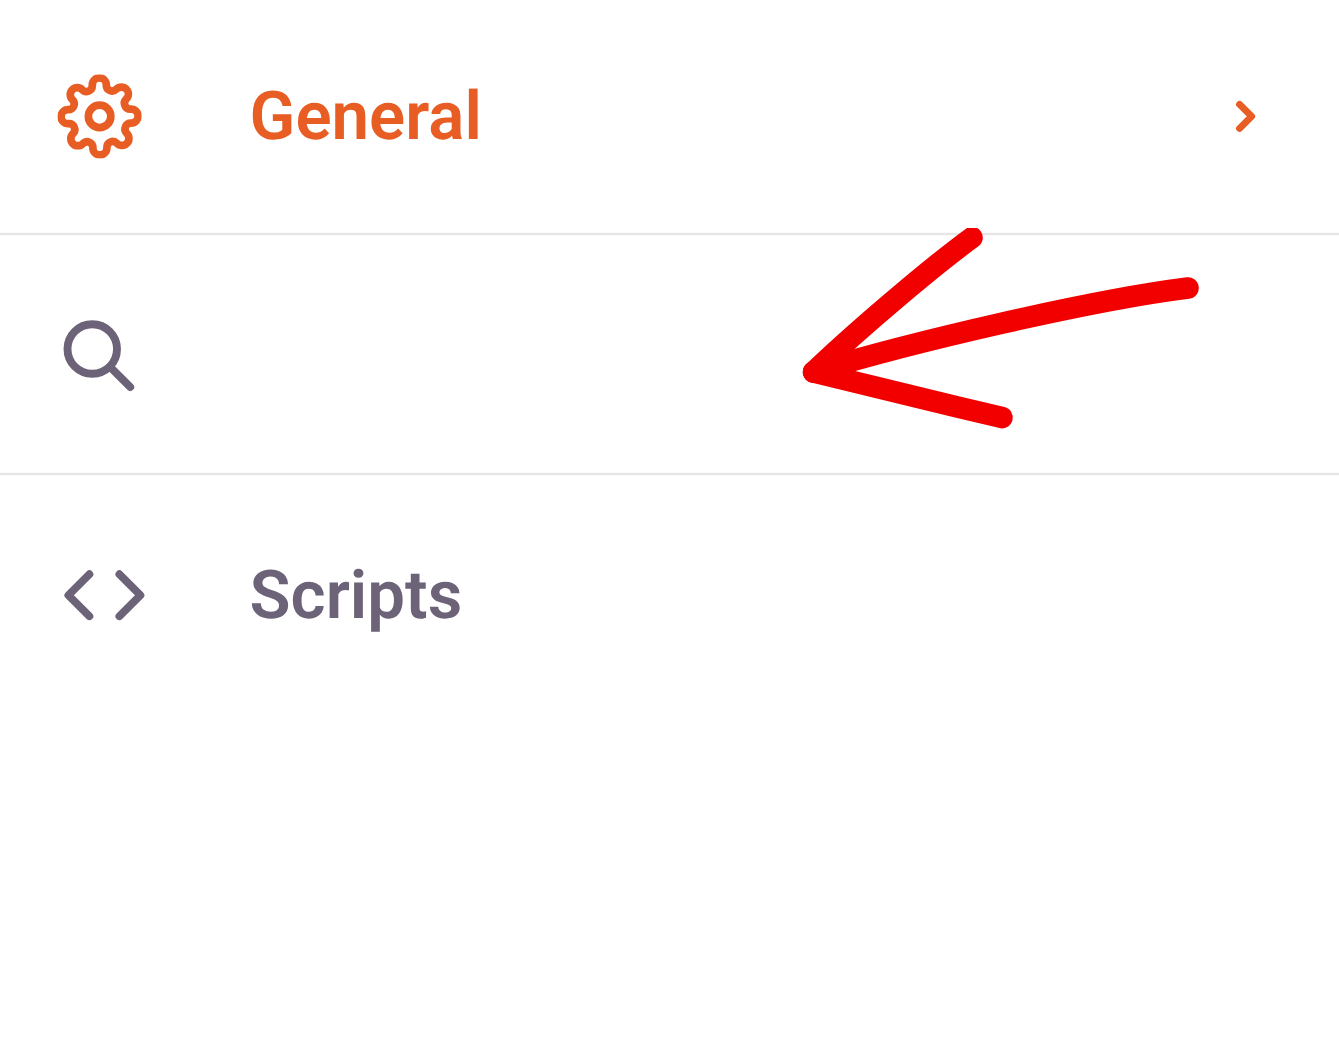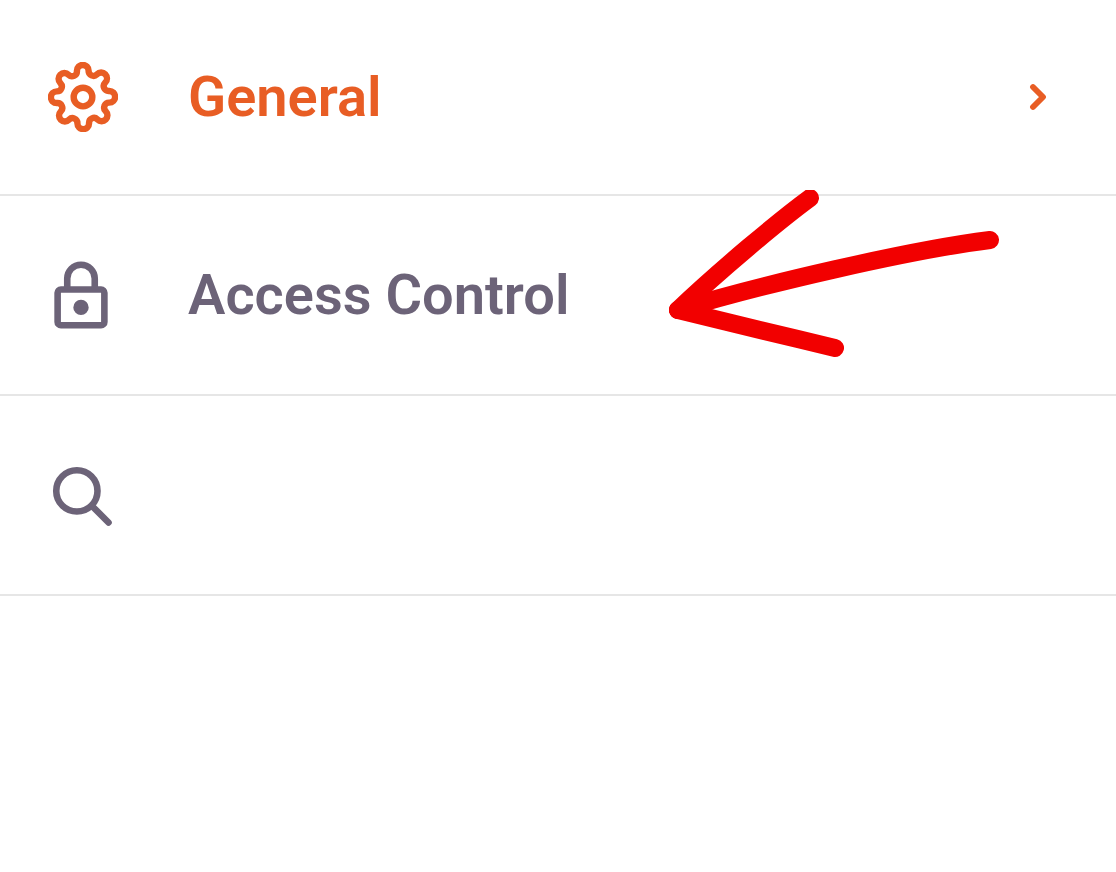--- a/index.html
+++ b/index.html
@@ -26,6 +26,7 @@
       border-bottom: 2px solid #e6e6e6;
       cursor: pointer;
       position: relative;
+      gap: 20px;
     }
     .menu-item.first {
       height: 196px;

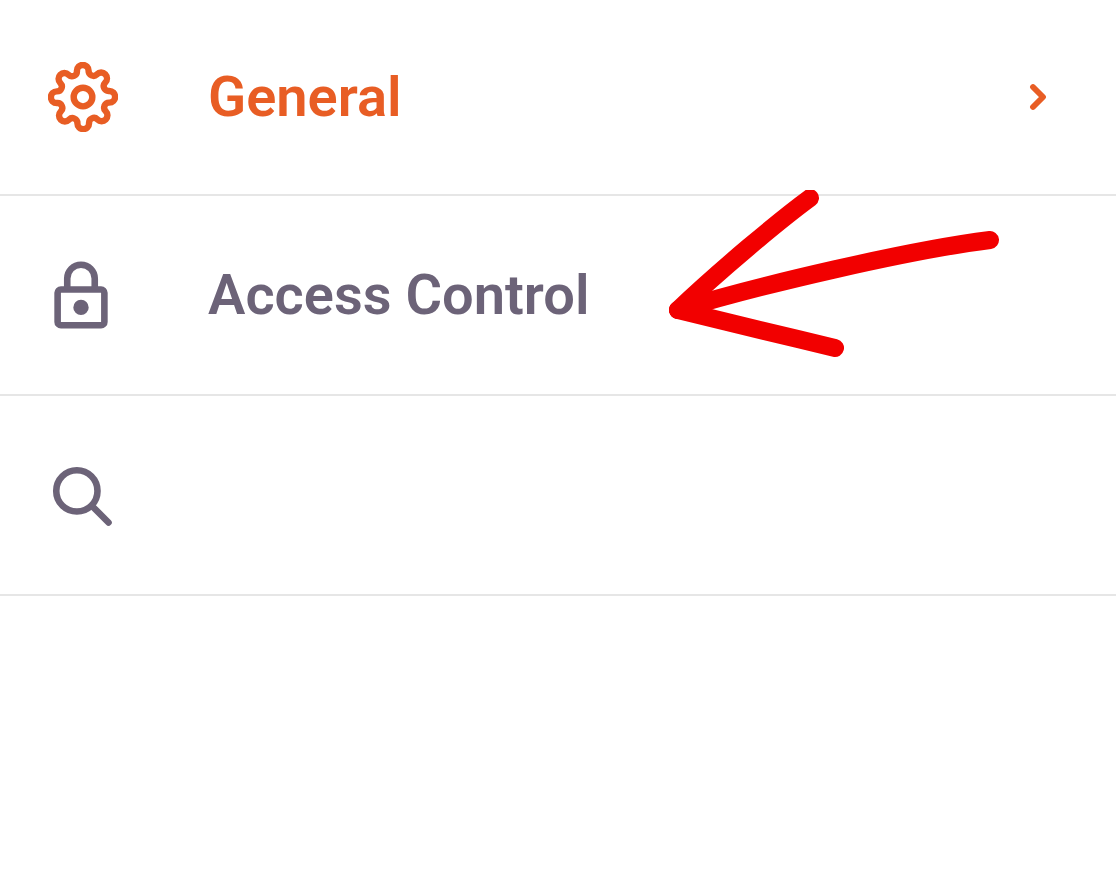--- a/index.html
+++ b/index.html
@@ -89,16 +89,6 @@
     </span>
   </div>
 
-  <div class="menu-item">
-    <span class="icon-wrap">
-      <svg width="66" height="74" viewBox="0 0 24 26" fill="none" stroke="#6c6378" stroke-width="2.4" stroke-linecap="butt" stroke-linejoin="miter">
-        <rect x="3.5" y="11" width="17" height="13" rx="1.2"></rect>
-        <path d="M7 11 V7 a5 5 0 0 1 10 0 v4"></path>
-        <circle cx="12" cy="17.5" r="1.6" fill="#6c6378"></circle>
-      </svg>
-    </span>
-    <span class="label label-inactive">Access Control</span>
-  </div>
 
   <div class="menu-item">
     <span class="icon-wrap">

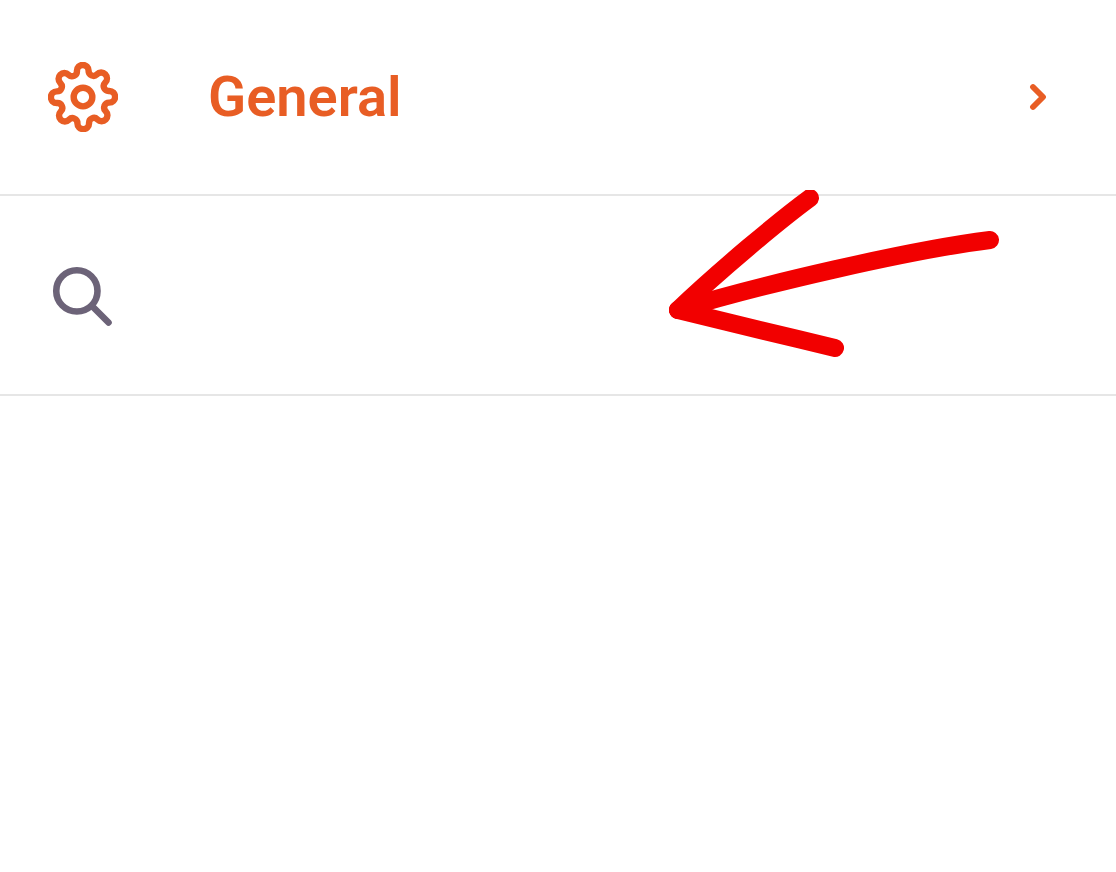--- a/index.html
+++ b/index.html
@@ -99,6 +99,15 @@
     </span>
   </div>
 
+  <div class="menu-item last">
+    <span class="icon-wrap">
+      <svg width="78" height="60" viewBox="0 0 30 24" fill="none" stroke="#6c6378" stroke-width="2.6" stroke-linecap="round" stroke-linejoin="round">
+        <polyline points="10 5 3 12 10 19"></polyline>
+        <polyline points="20 5 27 12 20 19"></polyline>
+      </svg>
+    </span>
+    <span class="label label-inactive">Scripts</span>
+  </div>
 
 </div>
 

